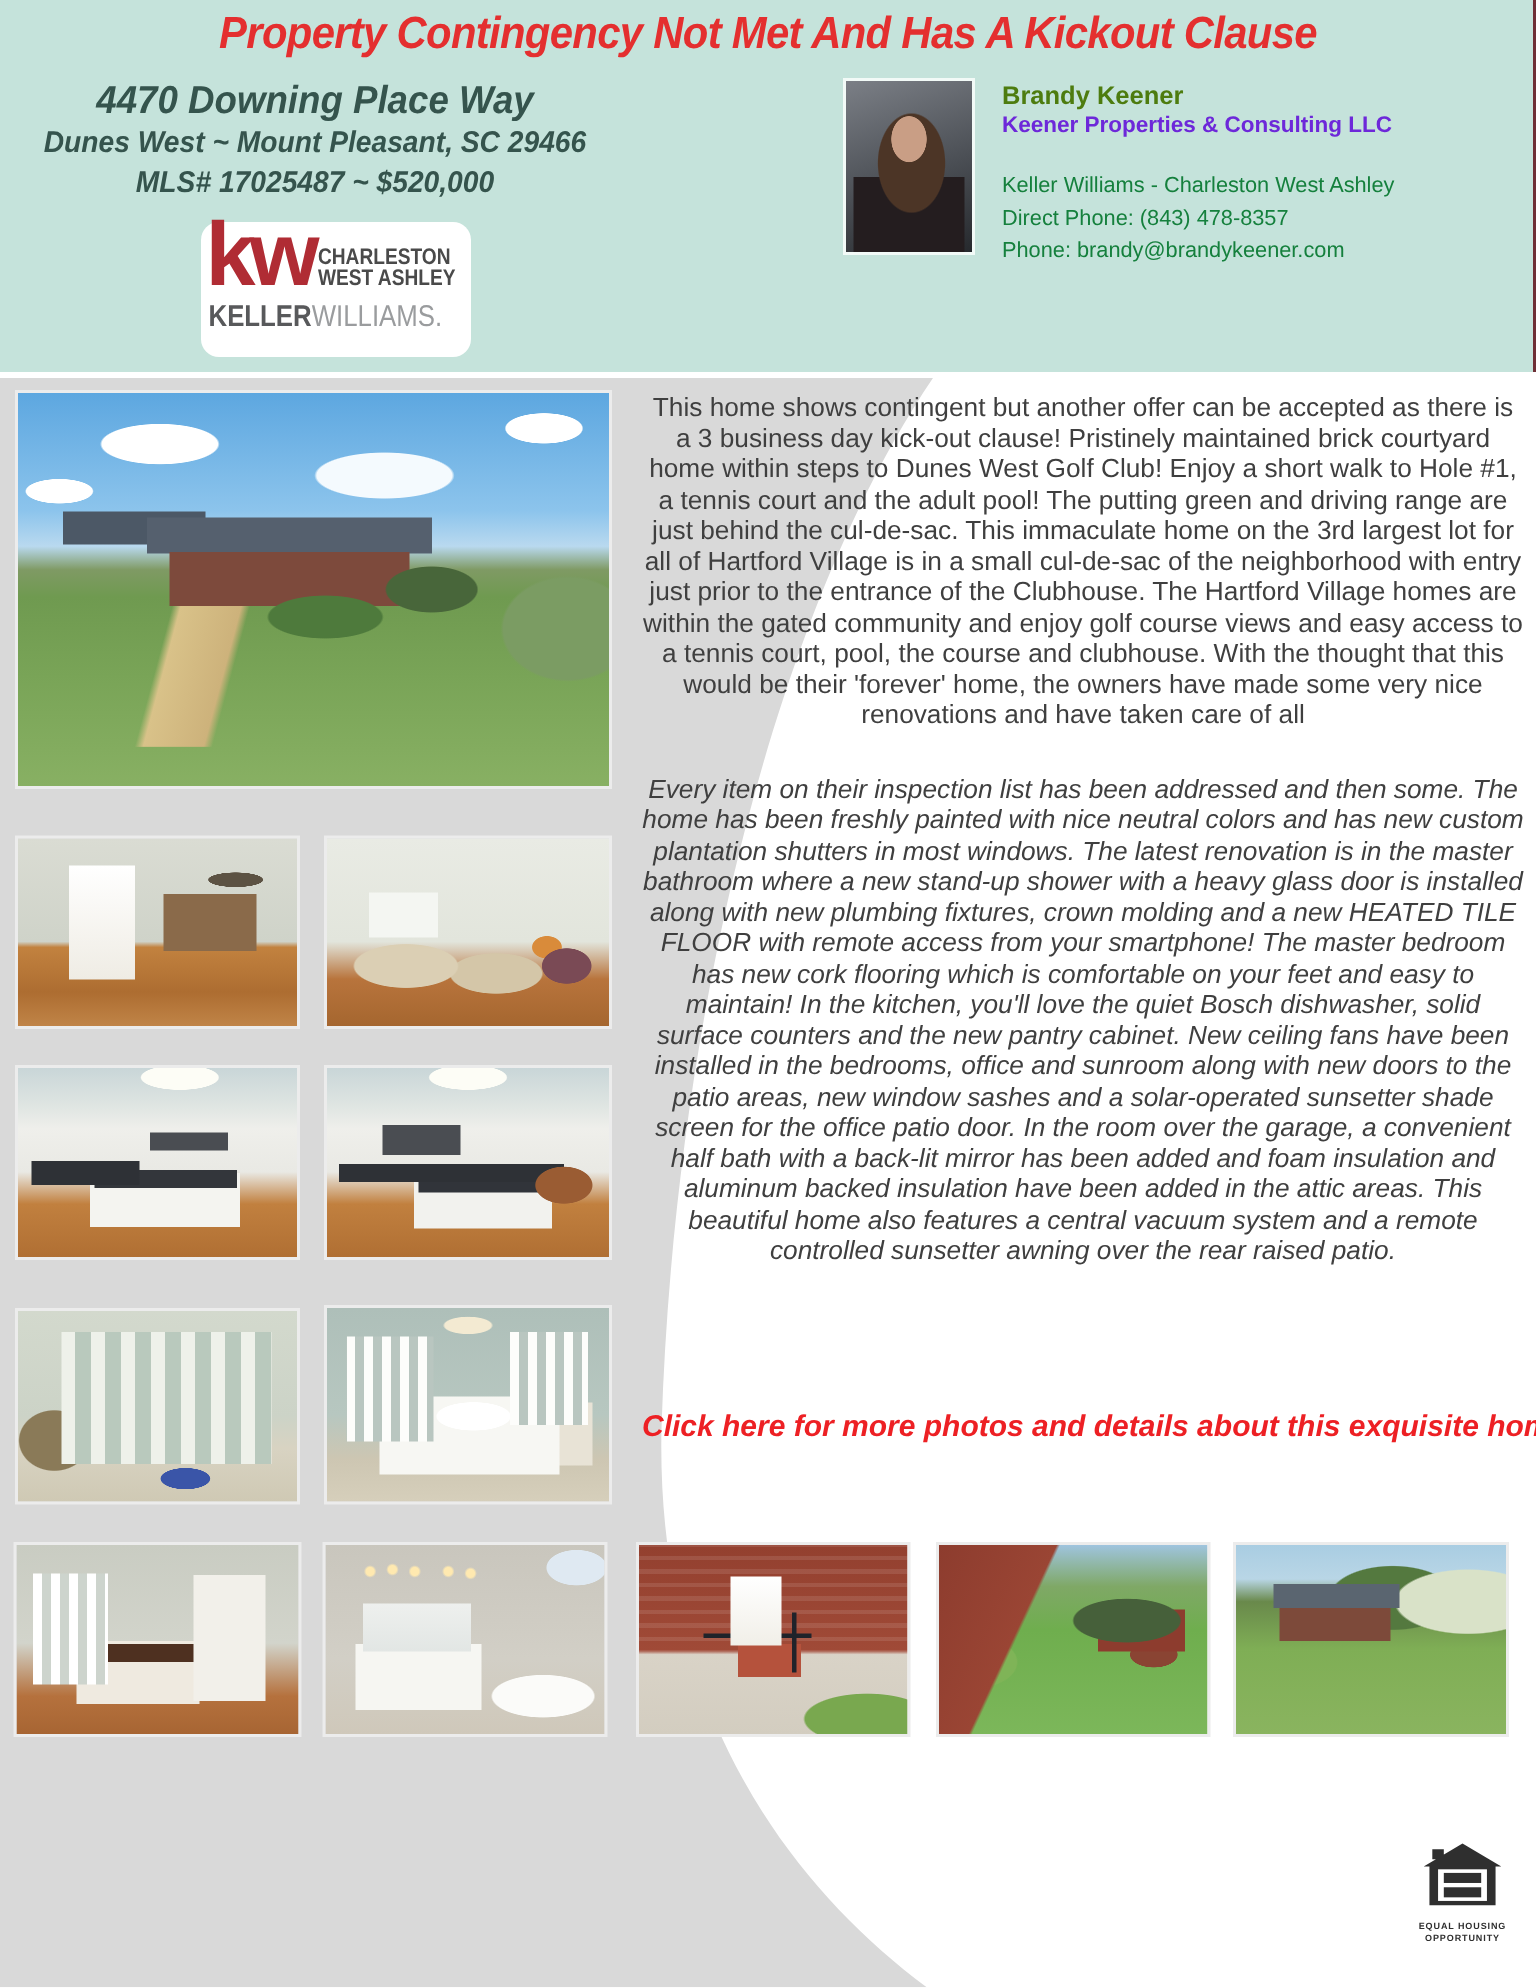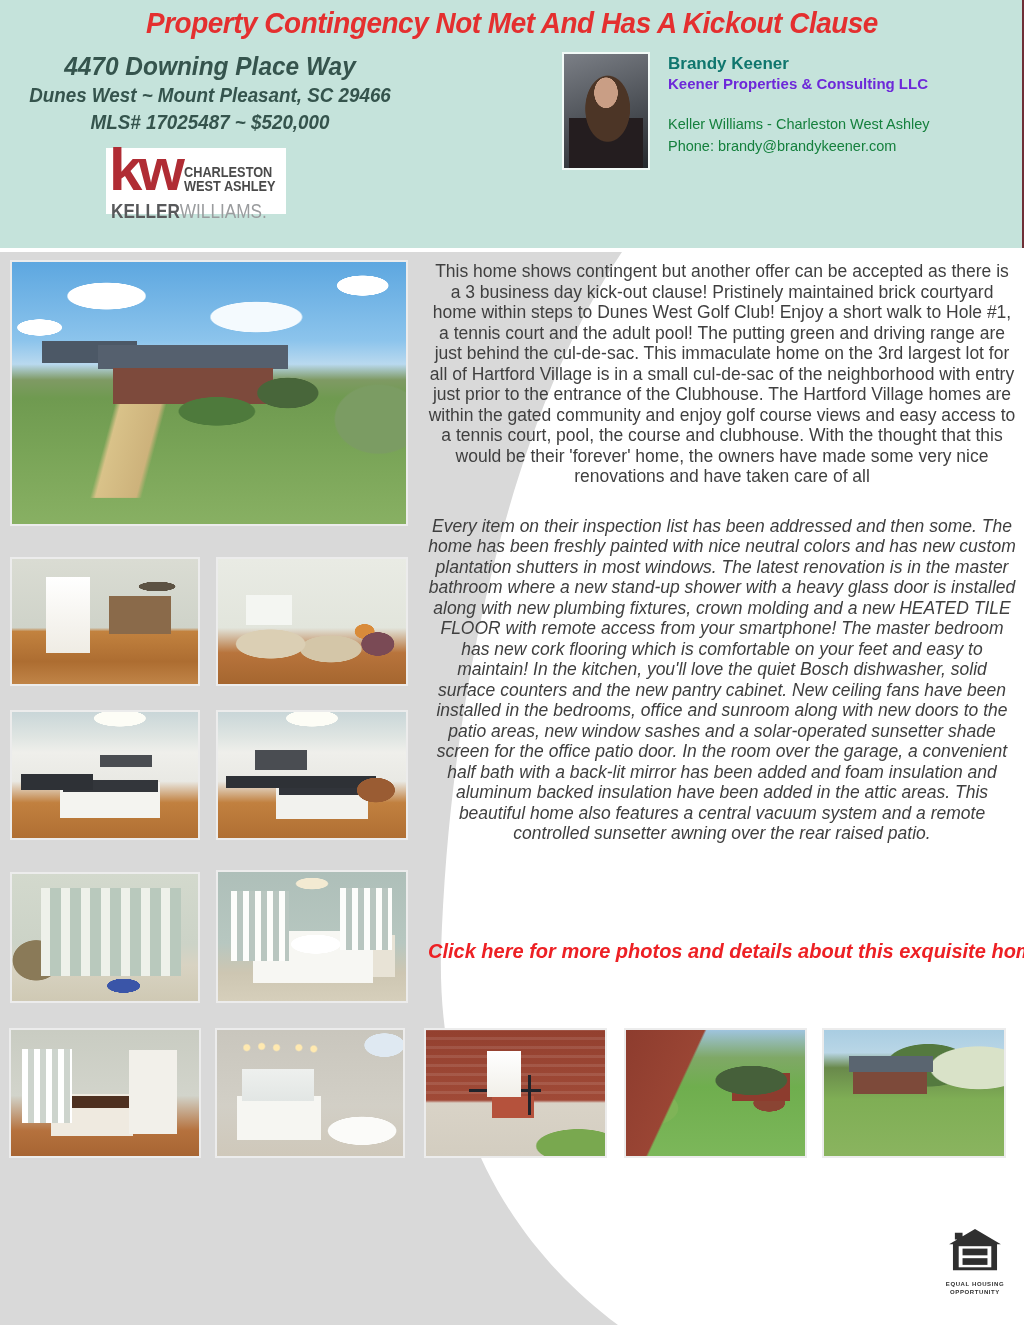--- a/index.html
+++ b/index.html
@@ -44,7 +44,7 @@
     background-repeat:no-repeat;
   }
   .agent-text { position:absolute; left:668px; top:53px; }
-  .agent-name { font-size:17px; font-weight:bold; color:#0f766e; line-height:21px; }
+  .agent-name { font-size:17px; font-weight:bold; color:#4d7c0f; line-height:21px; }
   .agent-company { font-size:15px; font-weight:bold; color:#6d28d9; line-height:19px; }
   .agent-contact { margin-top:21px; font-size:14.5px; color:#15803d; line-height:21.5px; }
 

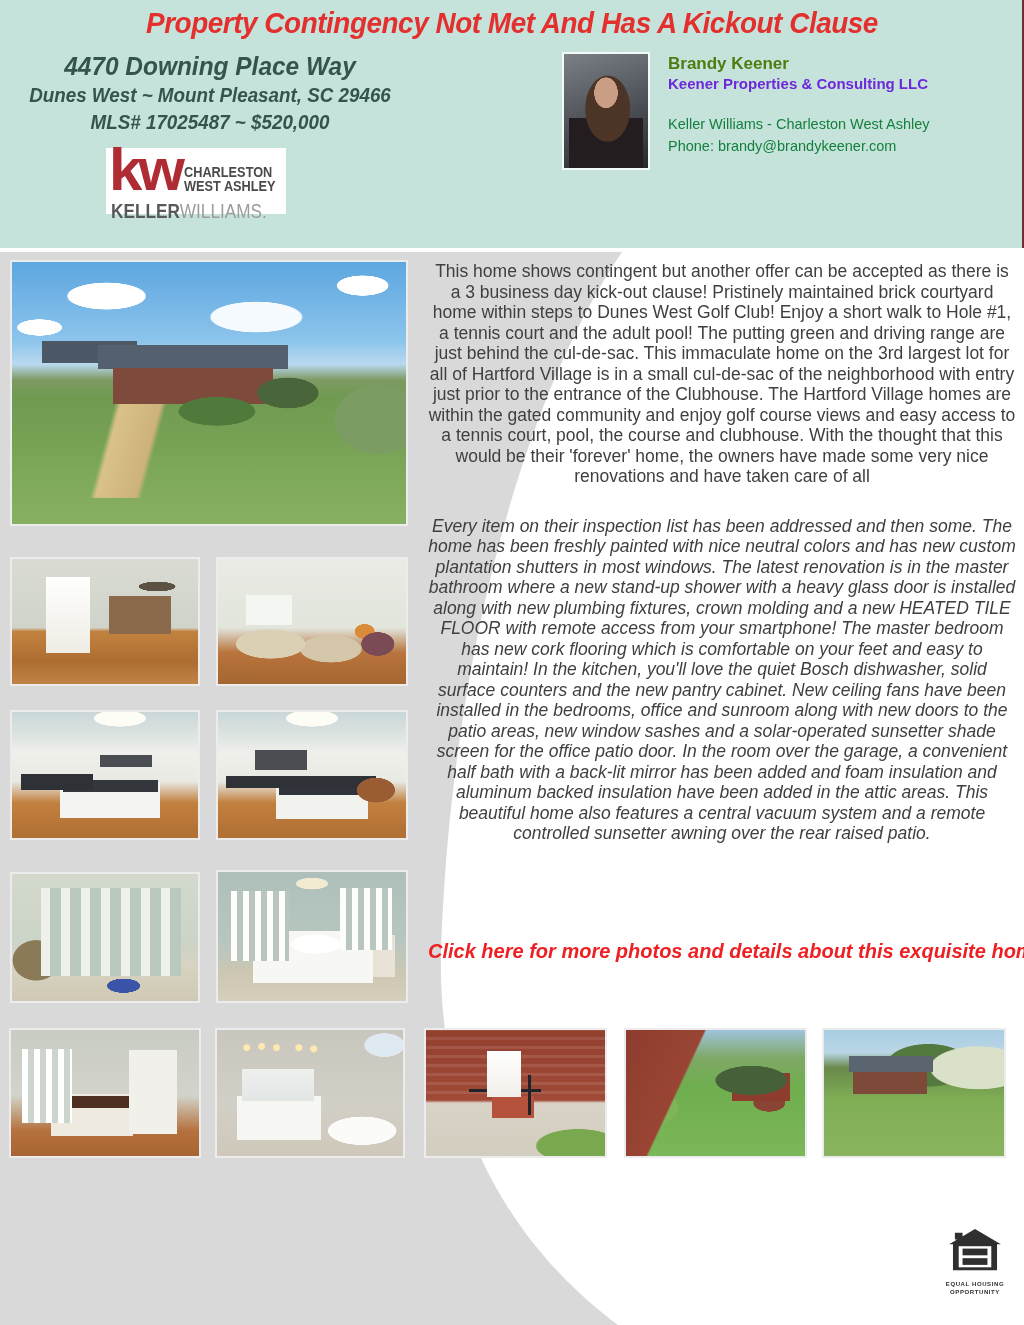--- a/index.html
+++ b/index.html
@@ -25,7 +25,7 @@
   .address-line3 { font-size:20px; line-height:26px; }
 
   
-  .kw-box { position:absolute; left:106px; top:148px; width:180px; height:66px; background:#ffffff; }
+  .kw-box { position:absolute; left:134px; top:148px; width:180px; height:90px; background:#ffffff;border-radius:12px; }
   .kw-mark { position:absolute; left:3px; top:-8px; font-size:60px; font-weight:bold; color:#b02c34; letter-spacing:-4px; line-height:1; }
   .kw-market { position:absolute; left:78px; top:17px; color:#4a4a4a; font-weight:bold; font-size:15px; line-height:14px; transform:scaleX(0.85); transform-origin:left top; white-space:nowrap; }
   .kw-name { position:absolute; left:5px; top:52px; font-size:20px; letter-spacing:0; transform:scaleX(0.86); transform-origin:left top; white-space:nowrap; }

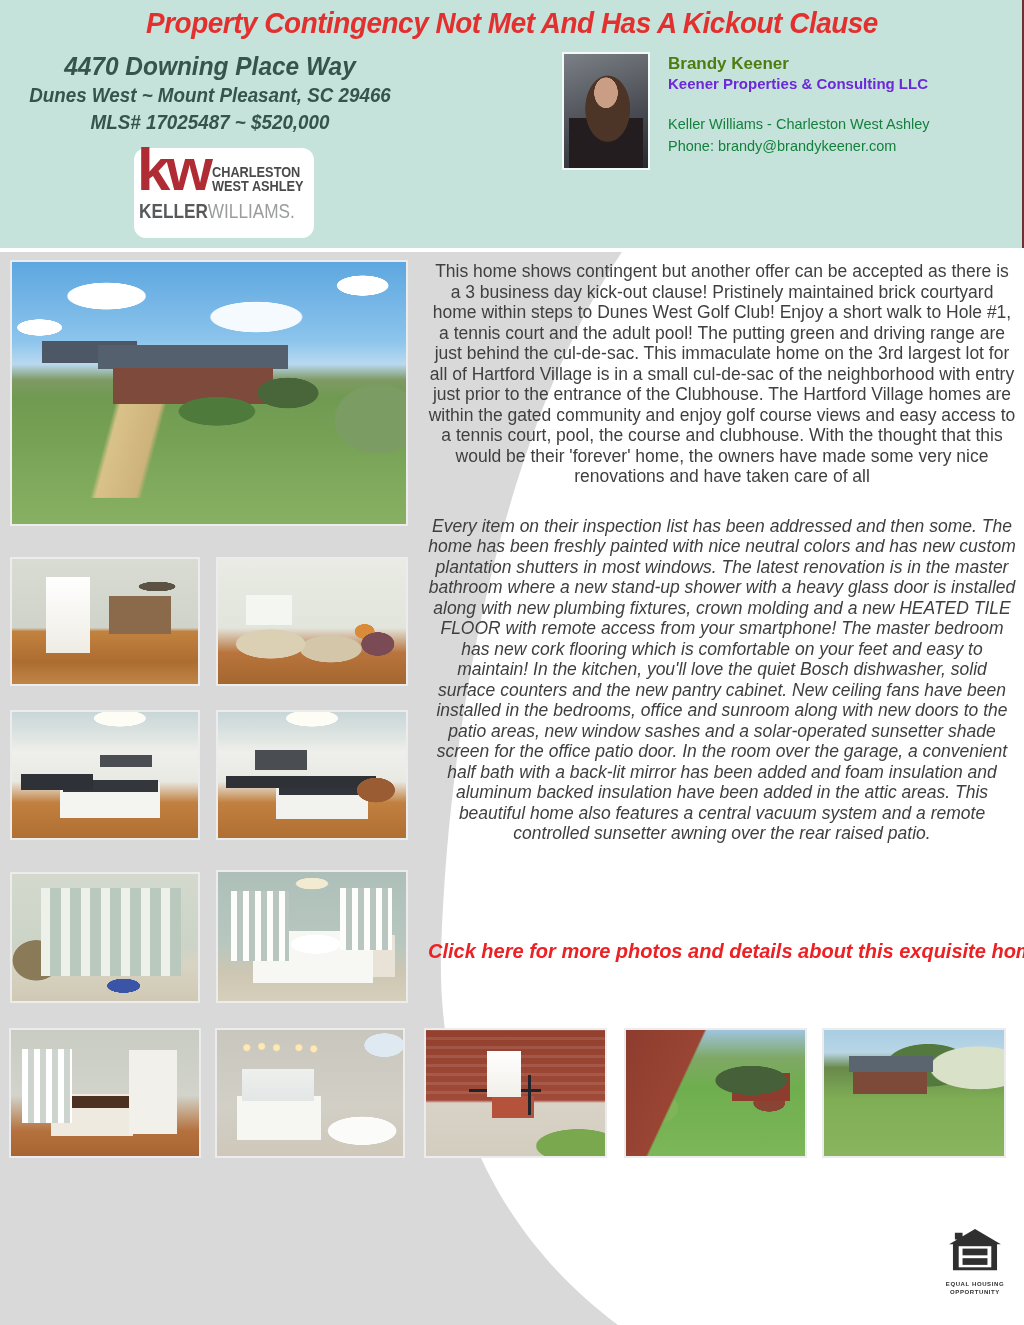--- a/index.html
+++ b/index.html
@@ -227,6 +227,7 @@
       <div class="agent-company">Keener Properties &amp; Consulting LLC</div>
       <div class="agent-contact">
         <div>Keller Williams - Charleston West Ashley</div>
+        <div>Direct Phone: (843) 478-8357</div>
         <div>Phone: brandy@brandykeener.com</div>
       </div>
     </div>

